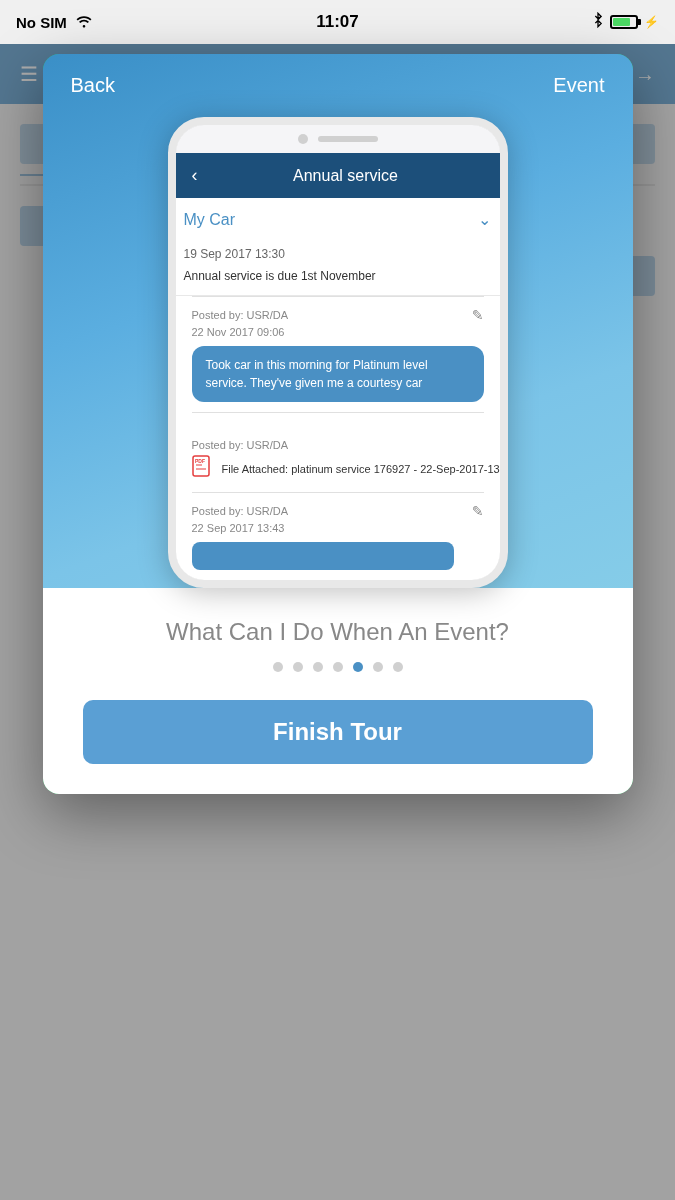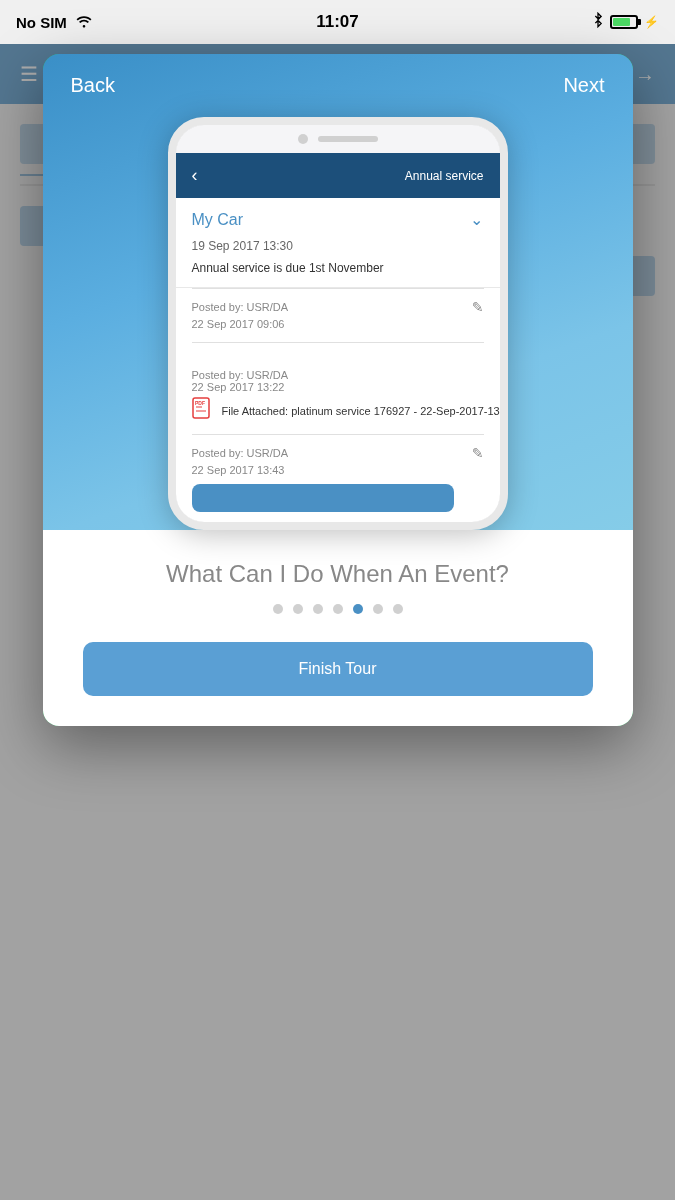--- a/index.html
+++ b/index.html
@@ -385,7 +385,7 @@
     <div class="modal-header">
       <div class="modal-nav">
         <button class="nav-btn">Back</button>
-        <button class="nav-btn">Next</button>
+        <button class="nav-btn">Event</button>
       </div>
 
       <div class="phone-mockup">

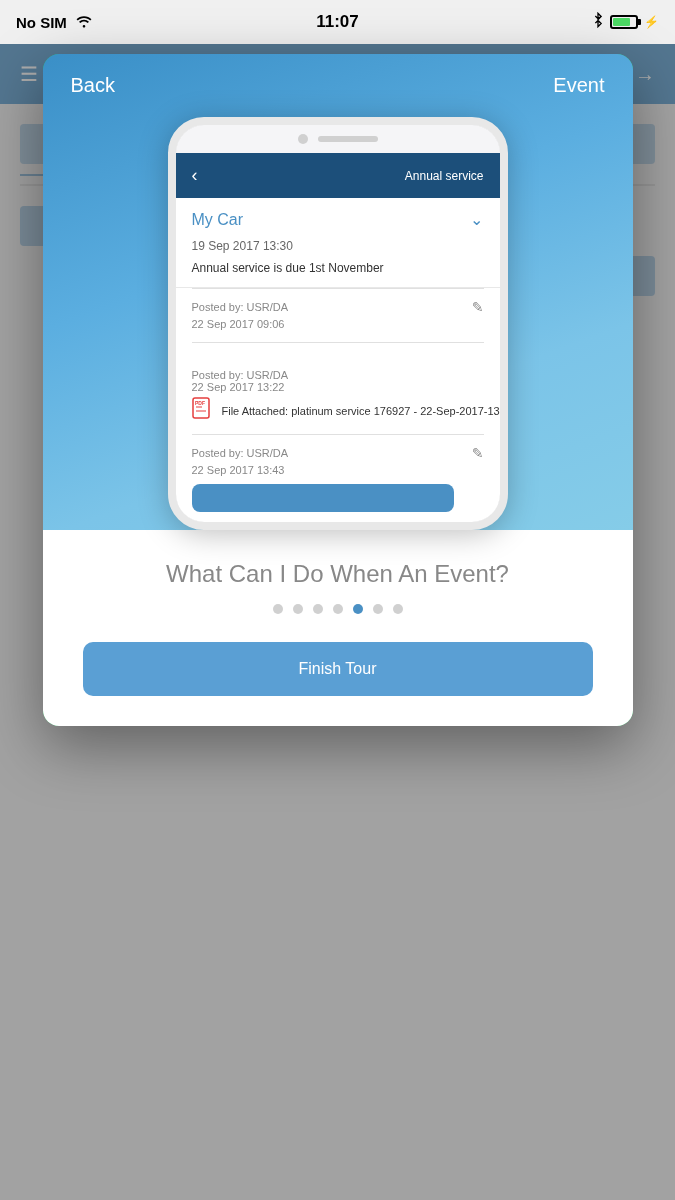--- a/index.html
+++ b/index.html
@@ -199,10 +199,10 @@
     }
     .phone-title {
       color: #fff;
-      font-size: 12px;
+      font-size: 16px;
       font-weight: 500;
       flex: 1;
-      text-align: right;
+      text-align: center;
     }
 
     .phone-content {

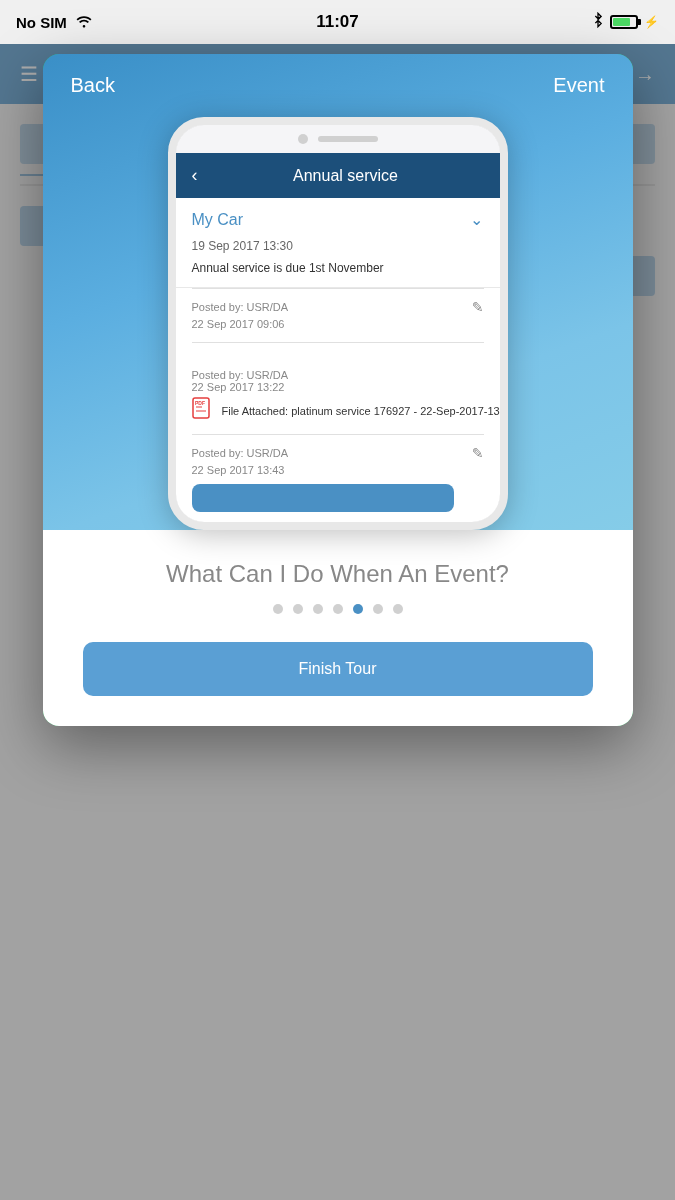--- a/index.html
+++ b/index.html
@@ -210,7 +210,7 @@
     }
 
     .event-header {
-      padding: 12px 16px;
+      padding: 12px 8px;
       border-bottom: 1px solid #e8e8e8;
     }
     .event-title {

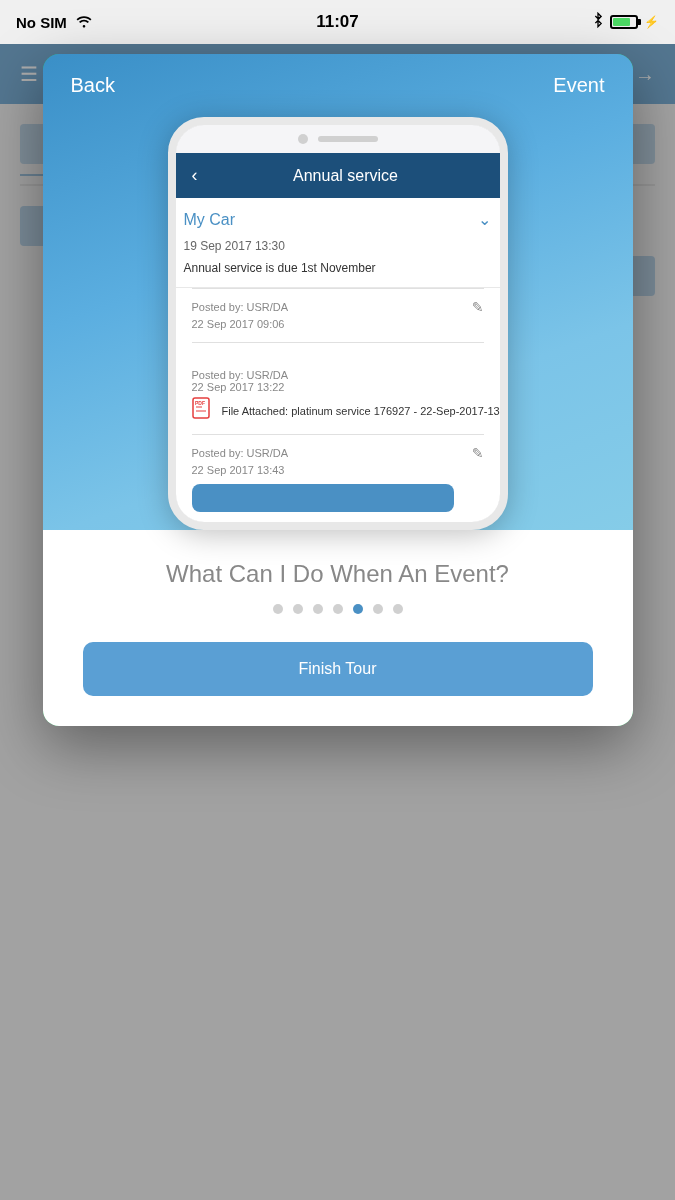--- a/index.html
+++ b/index.html
@@ -224,7 +224,7 @@
     .event-date {
       color: #666;
       font-size: 12px;
-      margin-top: 10px;
+      margin-top: 18px;
     }
     .event-desc {
       color: #333;

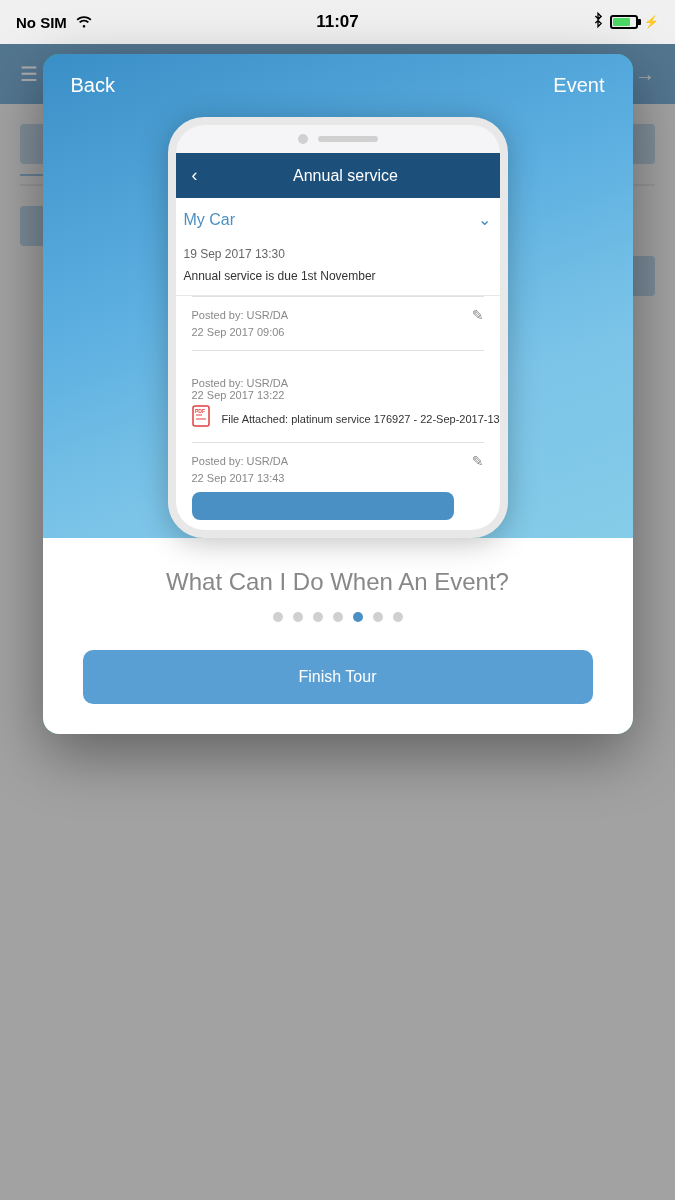--- a/index.html
+++ b/index.html
@@ -414,7 +414,7 @@
               <div class="post-meta">
                 <div class="post-by">
                   <div>Posted by: USR/DA</div>
-                  <div>22 Sep 2017  09:06</div>
+                  <div>22 Nov 2017  09:06</div>
                 </div>
                 <span class="post-edit-icon">✎</span>
               </div>

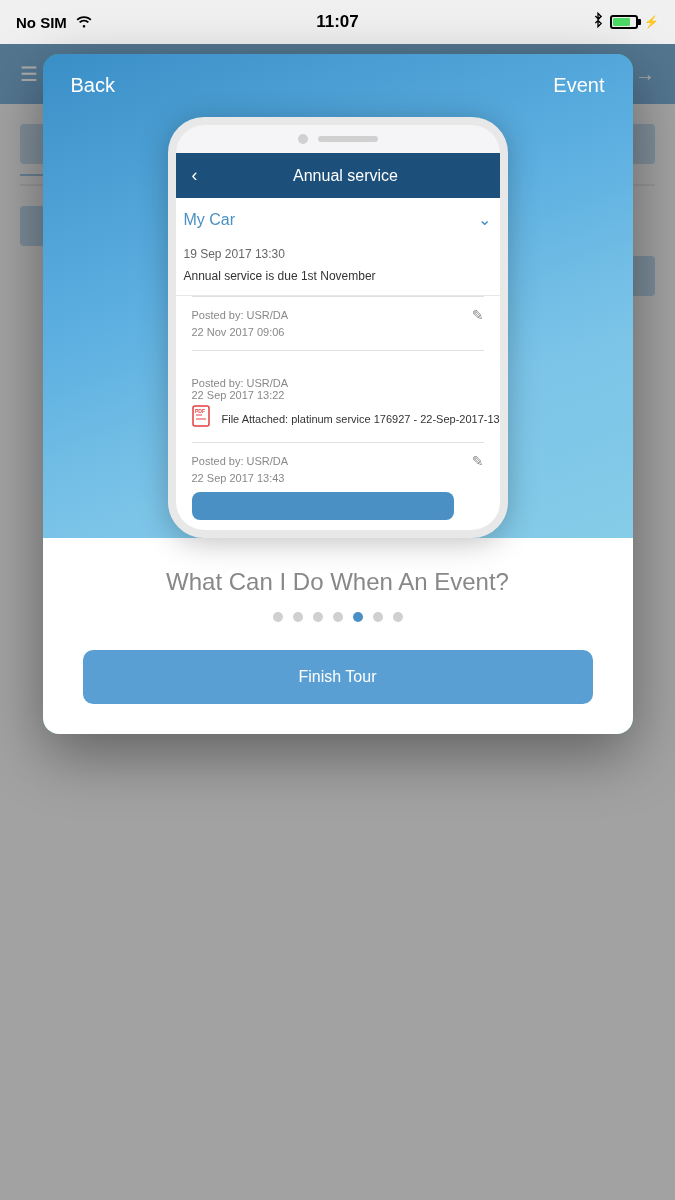--- a/index.html
+++ b/index.html
@@ -418,6 +418,7 @@
                 </div>
                 <span class="post-edit-icon">✎</span>
               </div>
+              <div class="post-bubble">Took car in this morning for Platinum level service. They've given me a courtesy car</div>
             </div>
 
             <div class="divider"></div>

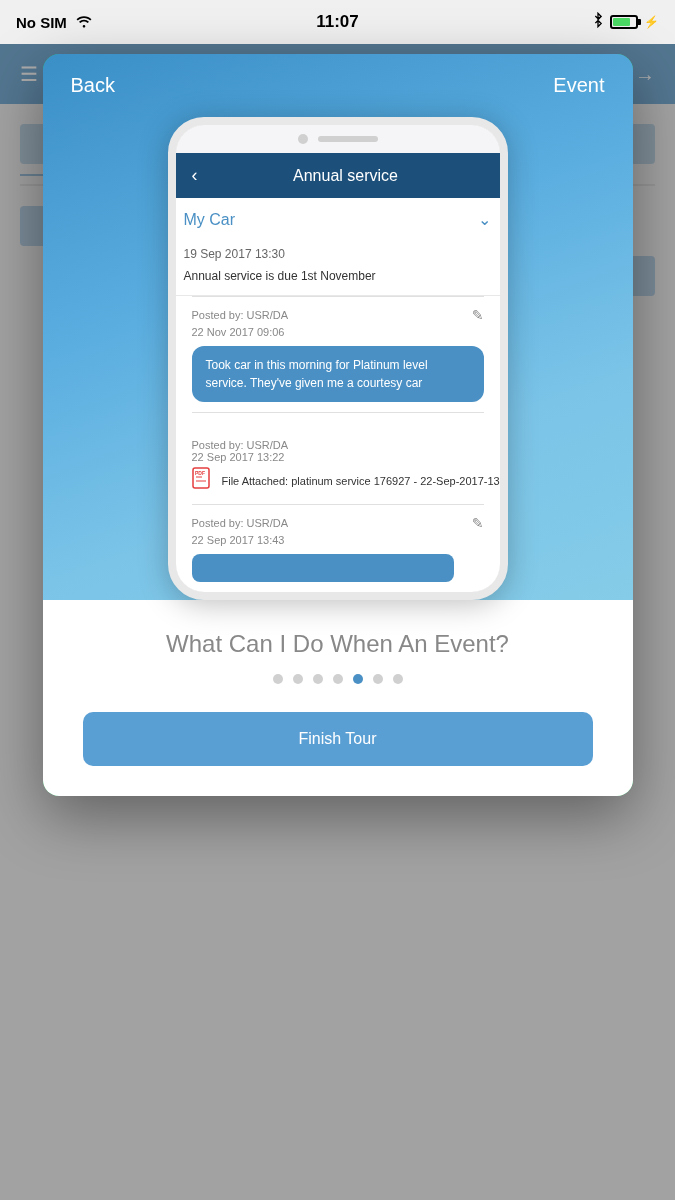--- a/index.html
+++ b/index.html
@@ -427,7 +427,6 @@
               <div style="flex-shrink:0; margin-right:8px; margin-top:16px;">
                 <div class="attachment-meta">
                   <div>Posted by: USR/DA</div>
-                  <div>22 Sep 2017 13:22</div>
                 </div>
                 <div style="display:flex; align-items:center; margin-top:4px;">
                   <span class="pdf-icon">

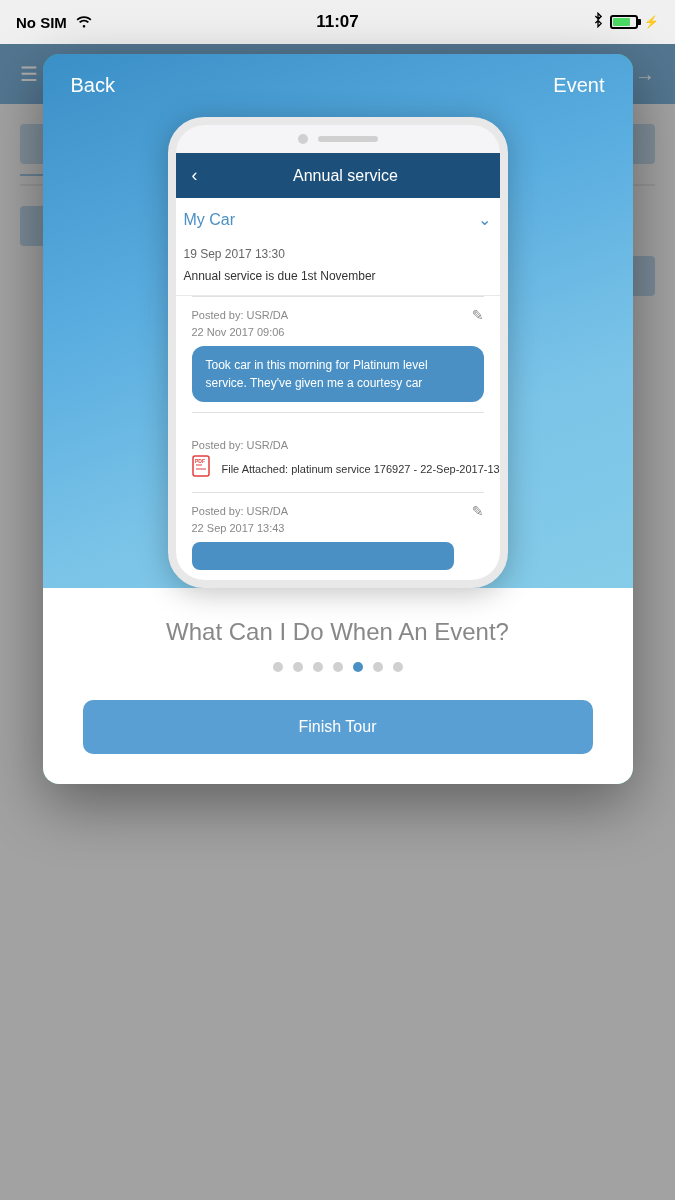--- a/index.html
+++ b/index.html
@@ -330,8 +330,8 @@
       border: none;
       border-radius: 10px;
       padding: 18px;
-      font-size: 16px;
-      font-weight: 400;
+      font-size: 24px;
+      font-weight: 700;
       cursor: pointer;
     }
   </style>

